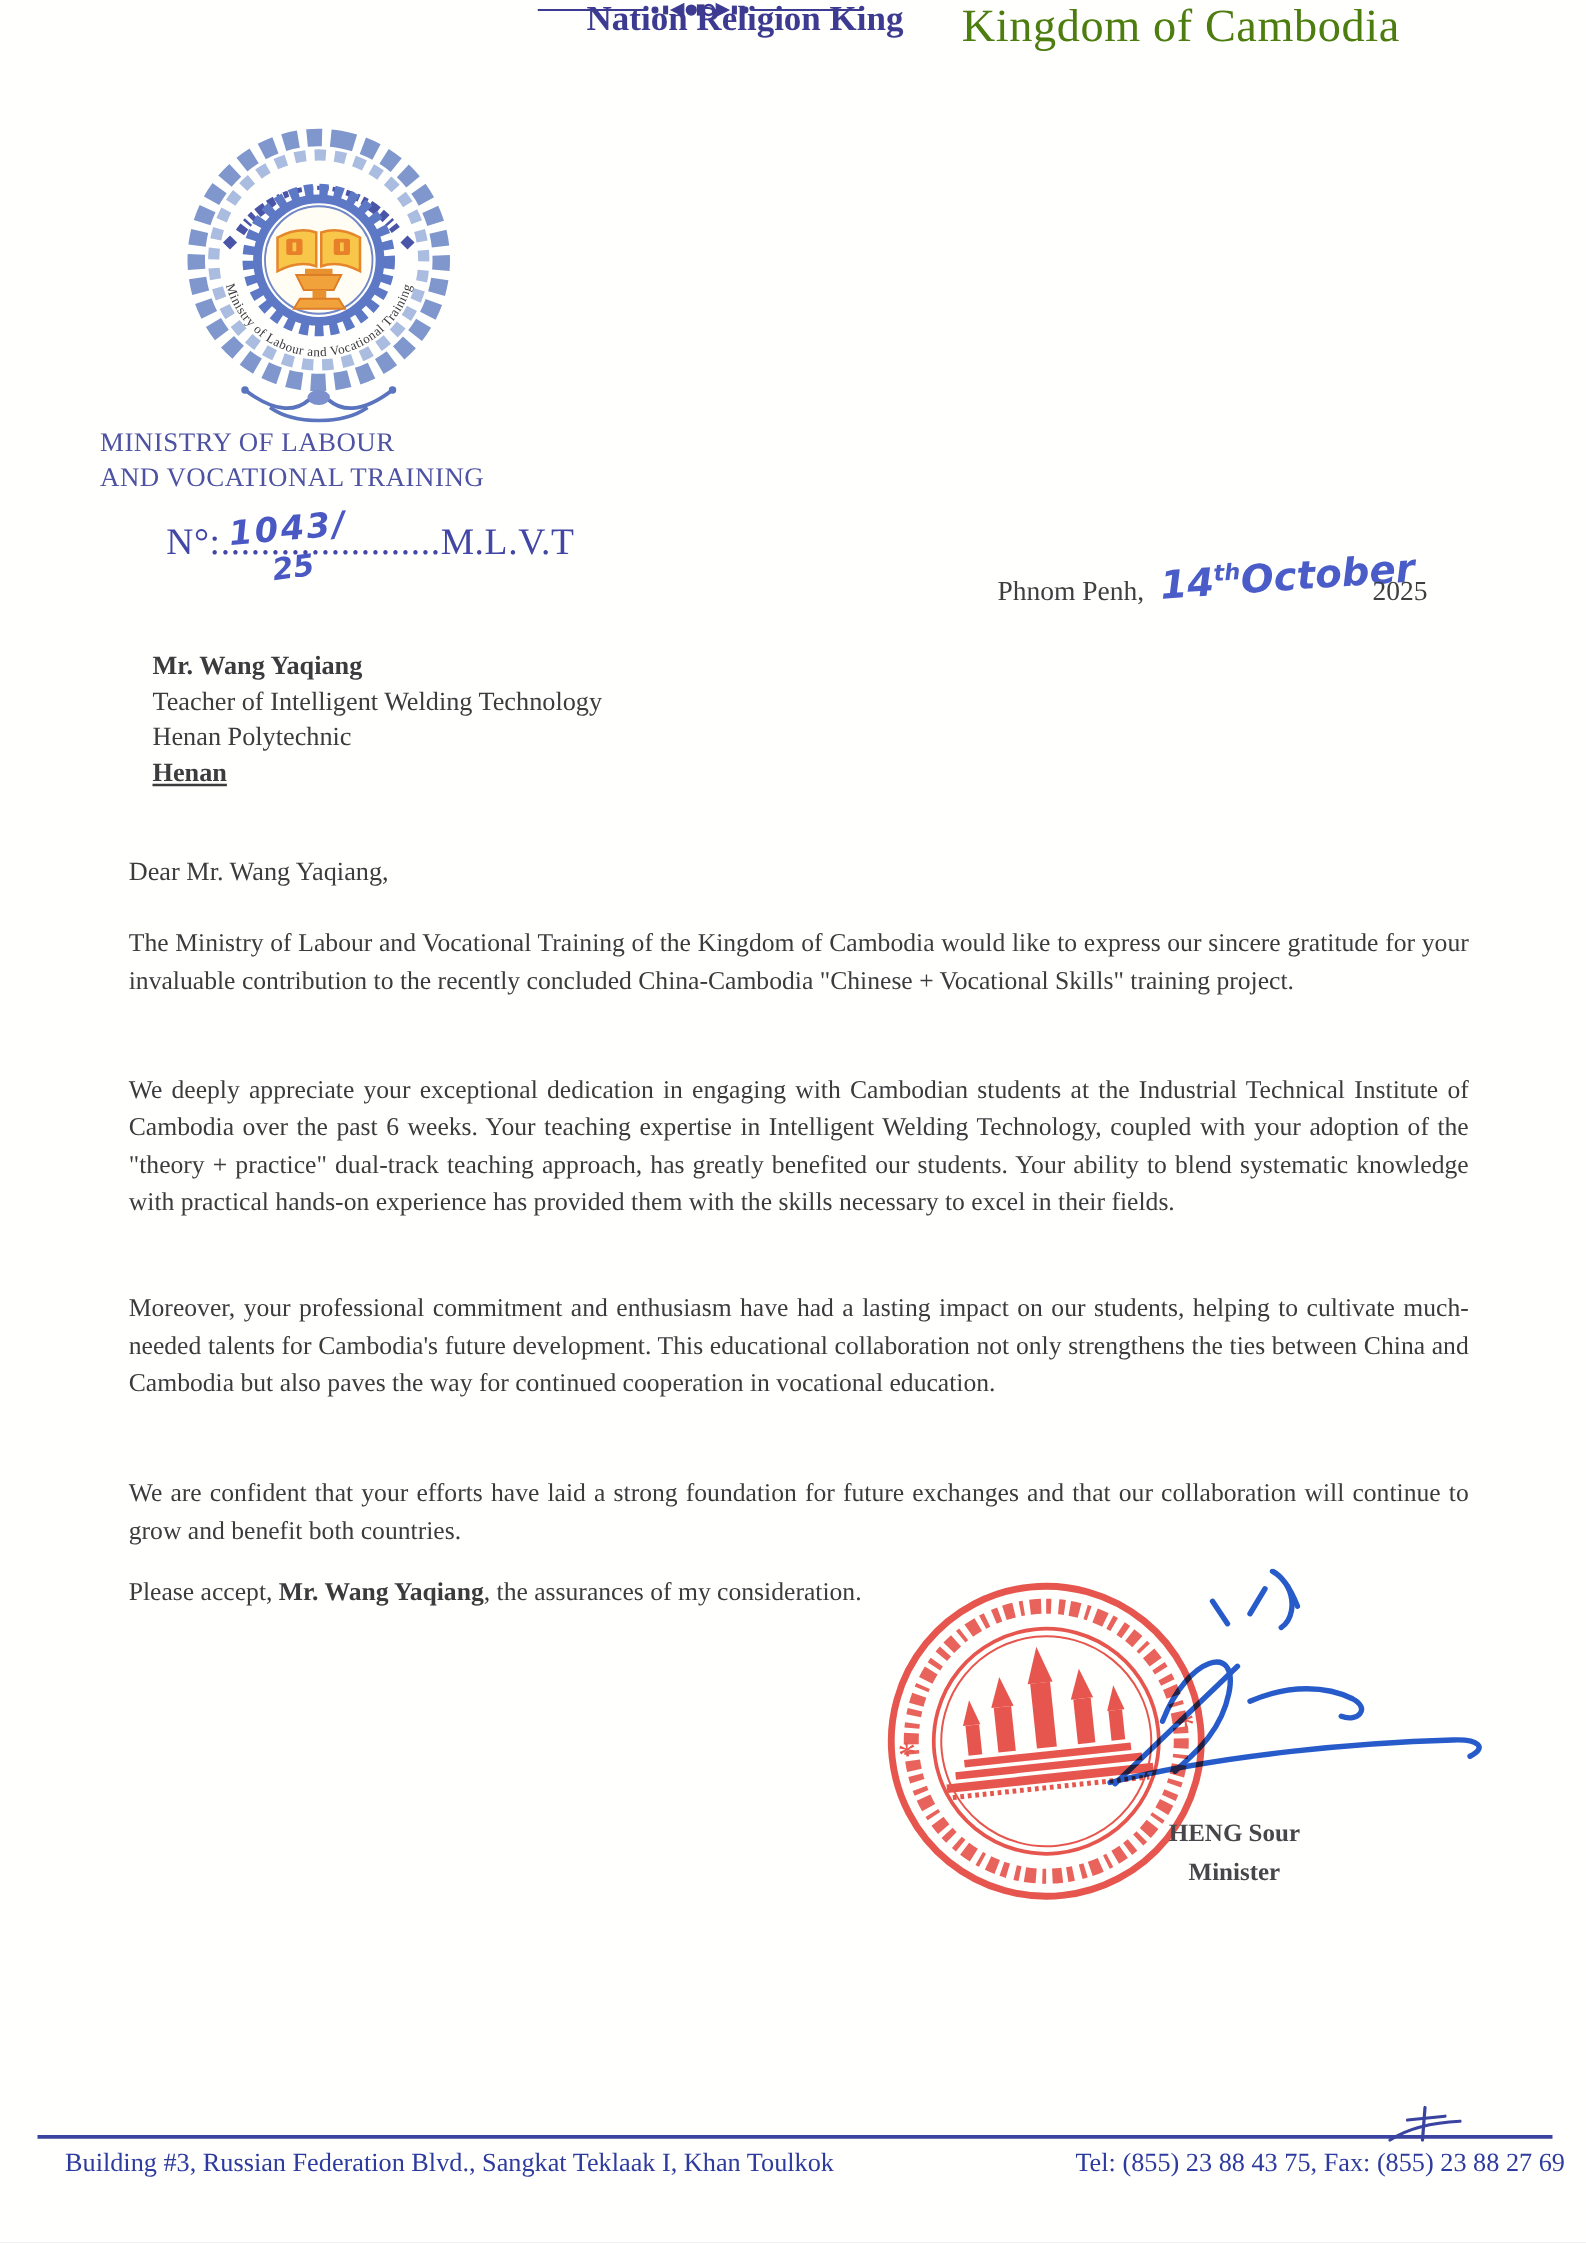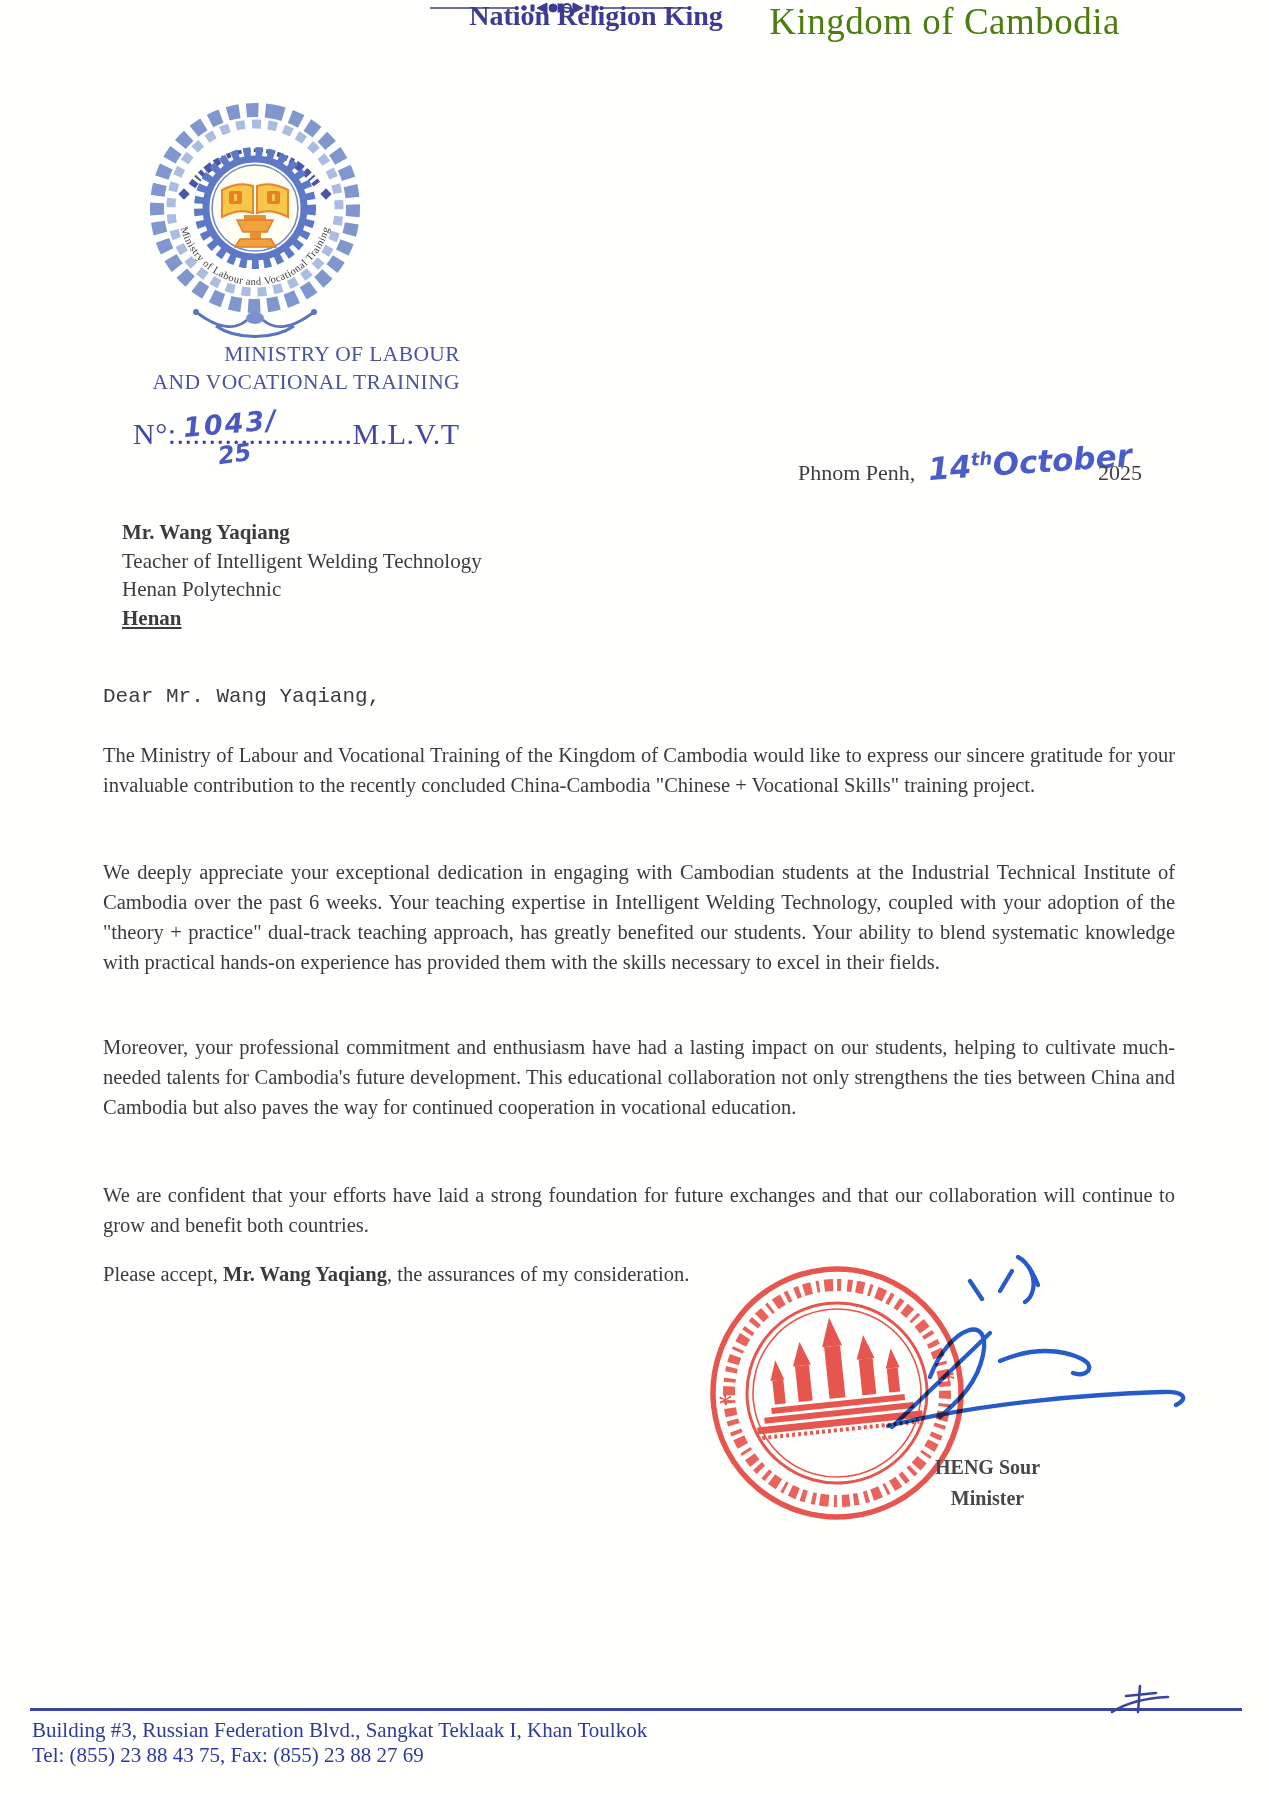--- a/index.html
+++ b/index.html
@@ -13,7 +13,7 @@
   .kingdom{left:0;top:82;width:1120px;text-align:right;font-size:37px;font-weight:normal;color:#4d7c0f;letter-spacing:.5px;}
   .motto{left:0;top:124;width:1120px;text-align:center;font-size:28px;font-weight:bold;color:#3d3b91;padding-left:36px;}
   .divider{left:430px;top:168;}
-  .ministry-block{left:80px;top:340px;width:380px;text-align:right;color:#4d52a3;font-size:21.5px;line-height:28px;letter-spacing:.4px;}
+  .ministry-block{left:80px;top:340px;width:380px;text-align:left;color:#4d52a3;font-size:21.5px;line-height:28px;letter-spacing:.4px;}
   .ref-line{left:133px;top:417px;font-size:30px;color:#4247a6;letter-spacing:.5px;}
   .hand{font-family:"DejaVu Sans",sans-serif;font-style:italic;color:#4a58c4;}
   .ref-number{left:183px;top:408px;font-size:27px;font-weight:bold;transform:rotate(-5deg);letter-spacing:2px;}

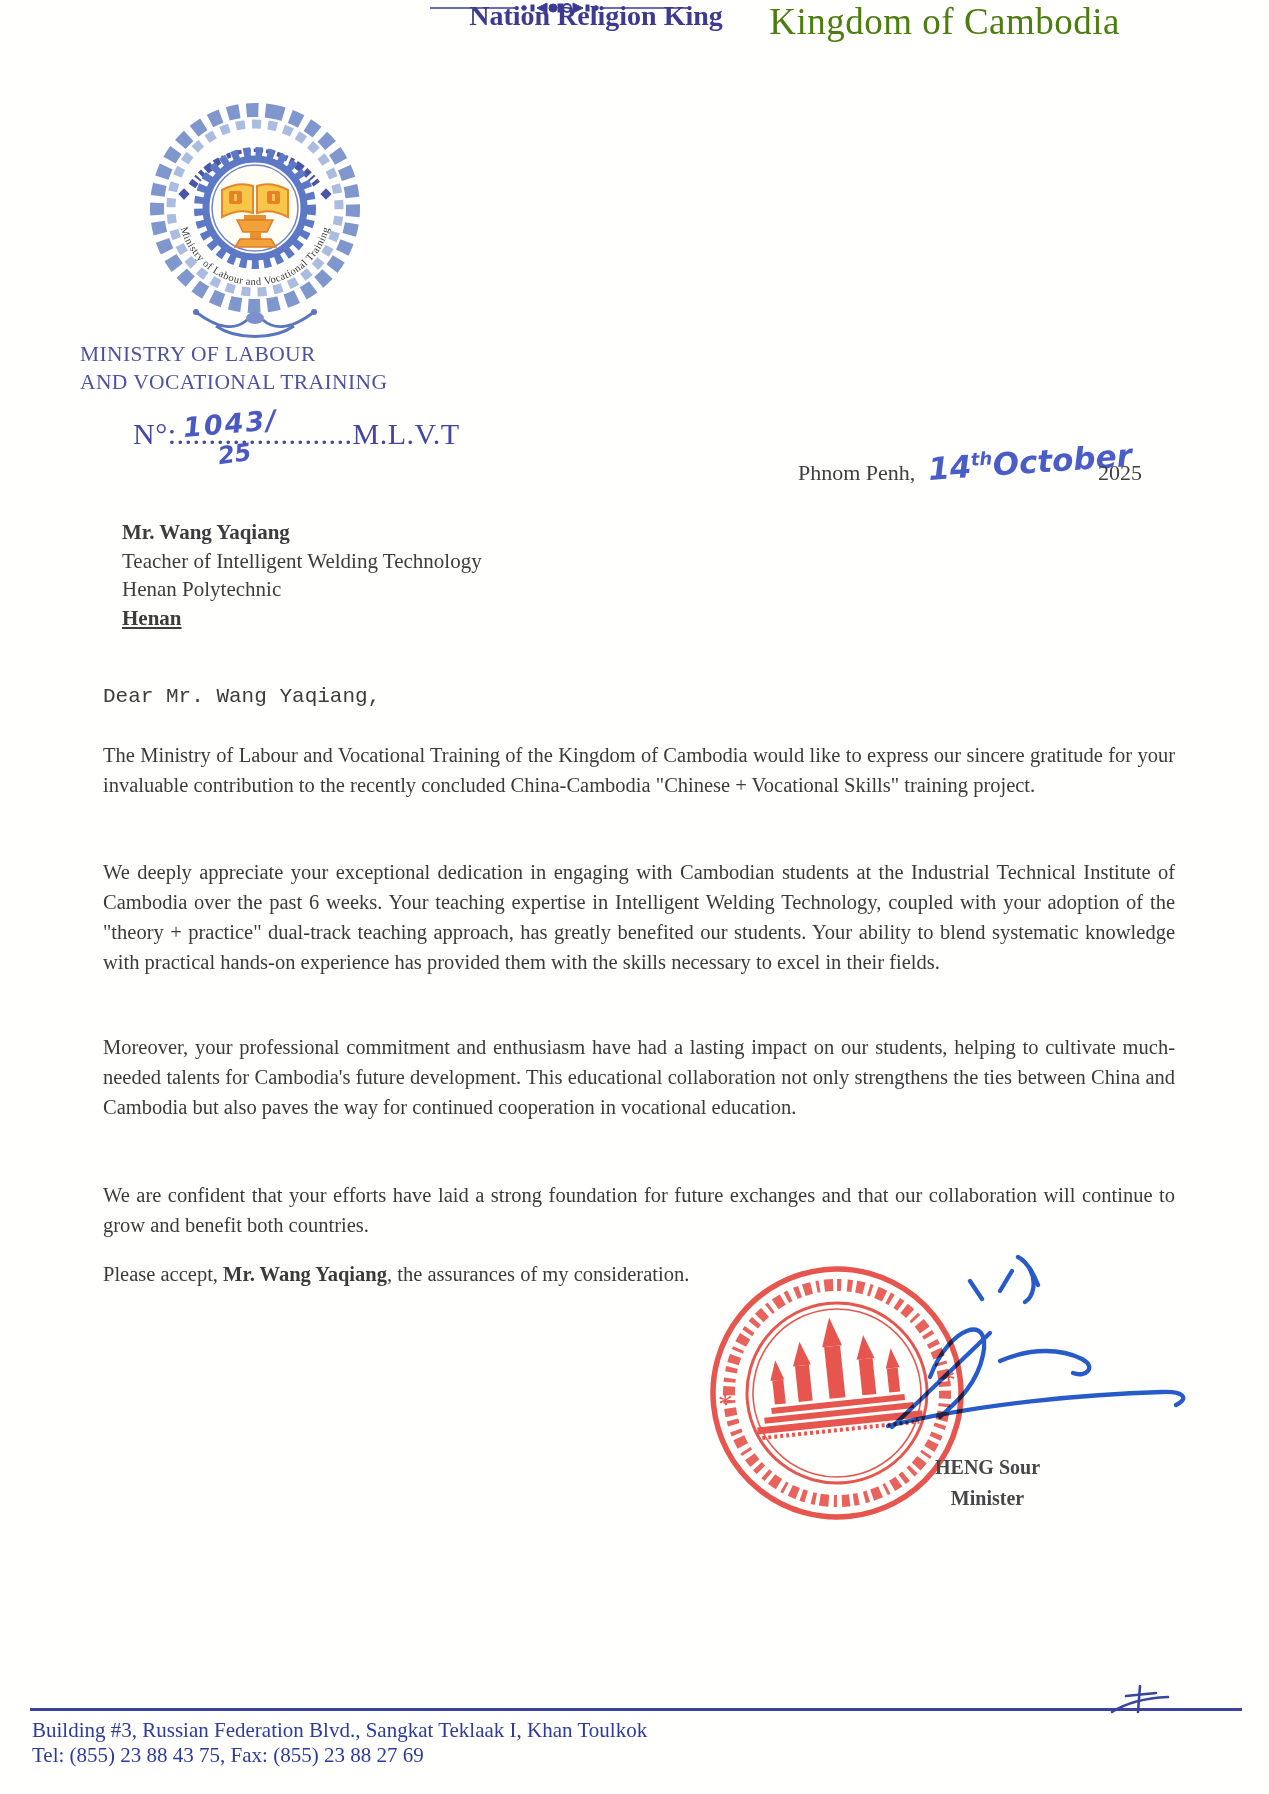--- a/index.html
+++ b/index.html
@@ -27,7 +27,7 @@
   .recipient .name{font-weight:bold;}
   .recipient .loc{font-weight:bold;text-decoration:underline;display:inline-block;margin-top:0;}
   
-  .salutation{left:103px;top:685px;font-size:21px;color:#3c3c3f;font-family:Liberation Mono, monospace;}
+  .salutation{left:103px;top:685px;font-size:21px;color:#3c3c3f;}
   .para{left:103px;width:1072px;font-size:20.5px;line-height:30px;text-align:justify;color:#3b3b3e;}
   .p1{top:740px;} .p2{top:857px;} .p3{top:1032px;} .p4{top:1180px;}
   .closing{left:103px;top:1263px;font-size:20.5px;color:#3b3b3e;}

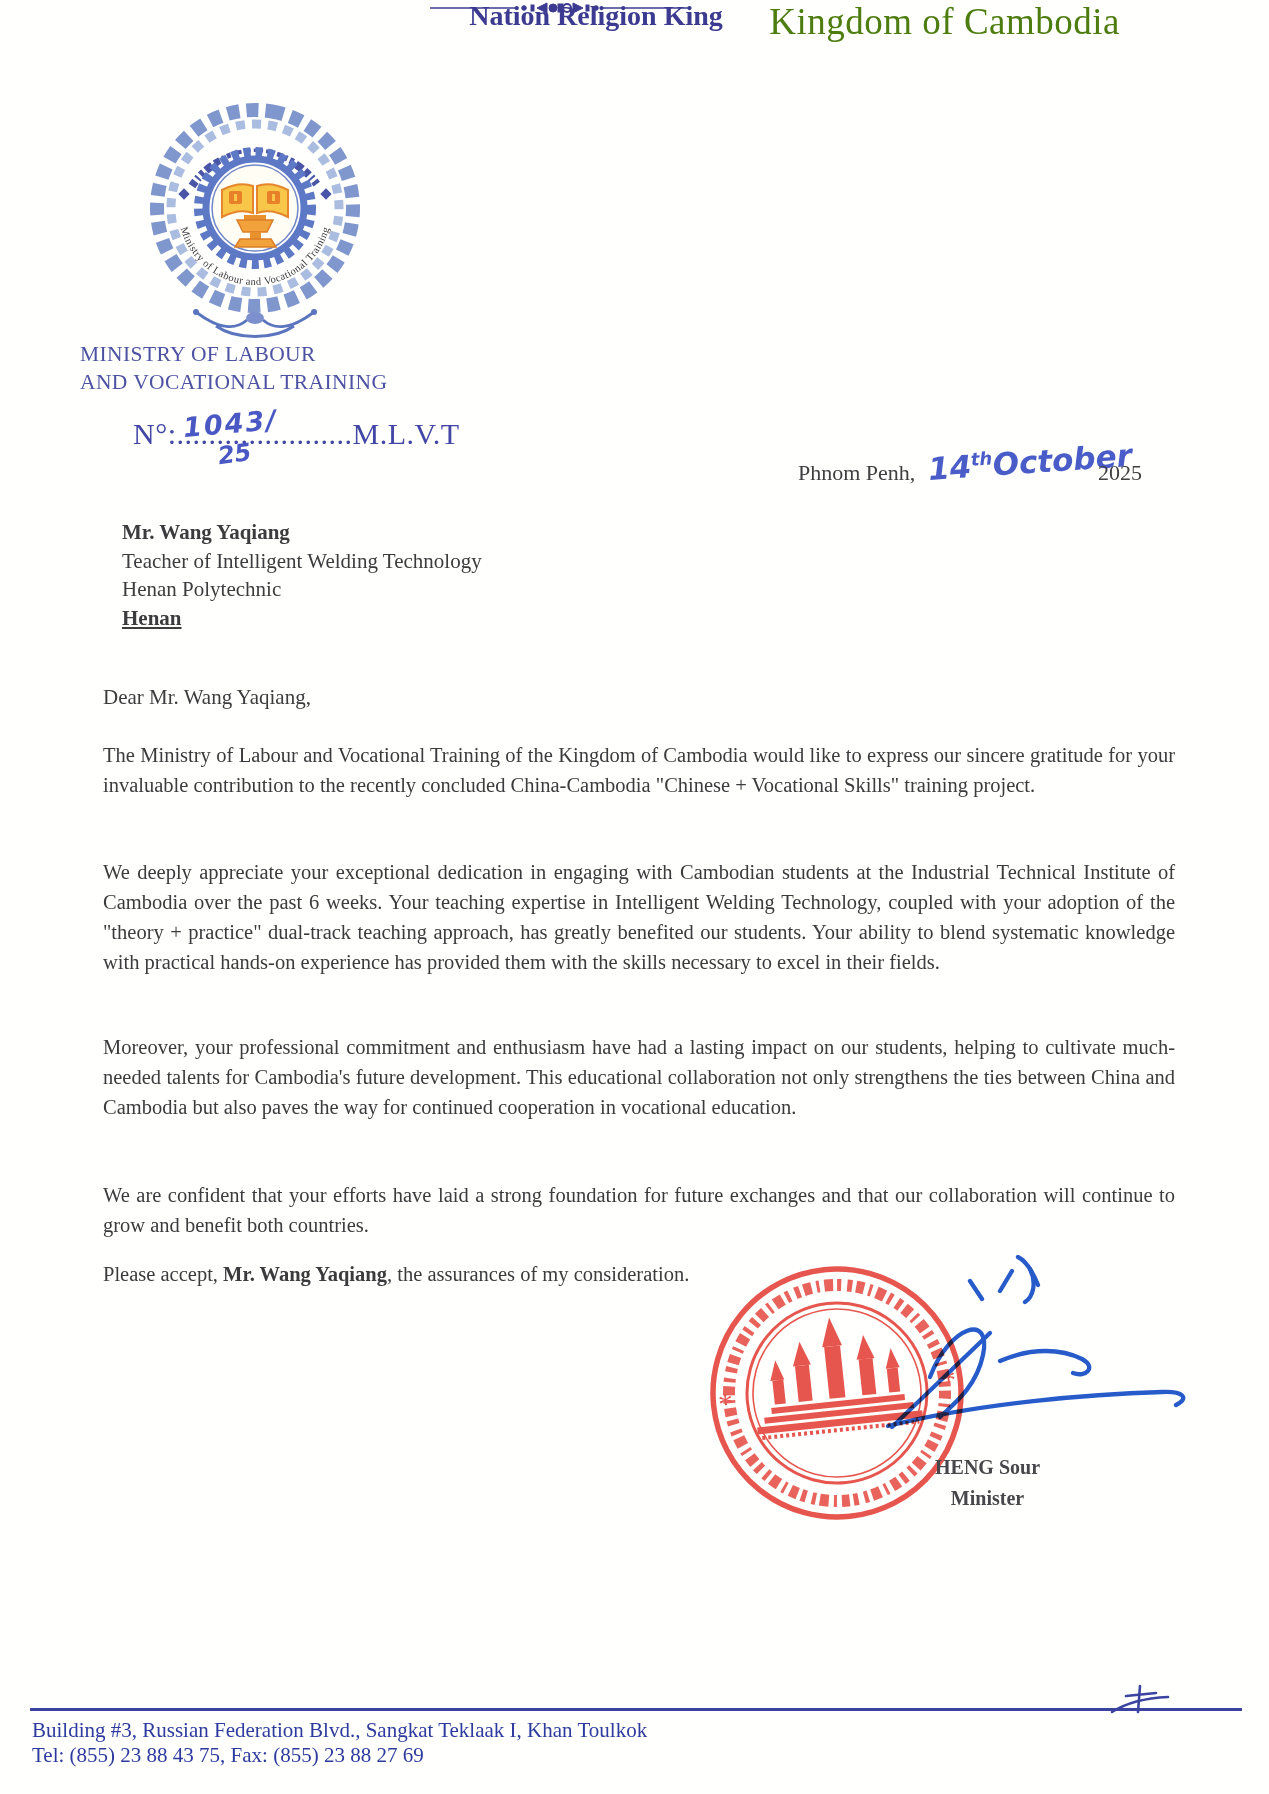--- a/index.html
+++ b/index.html
@@ -39,7 +39,7 @@
   
   .footer-rule{left:30px;top:1708px;width:1212px;height:3px;background:#3a44a0;}
   .footer-mark{left:1100px;top:1678px;}
-  .footer-text{left:32px;top:1718px;width:1200px;display:flex;justify-content:space-between;font-size:21px;color:#2e3b9e;flex-direction:column;}
+  .footer-text{left:52px;top:1718px;width:1200px;display:flex;justify-content:space-between;font-size:21px;color:#2e3b9e;}
   svg text{font-family:"Liberation Serif",serif;}
 </style>
 </head>

